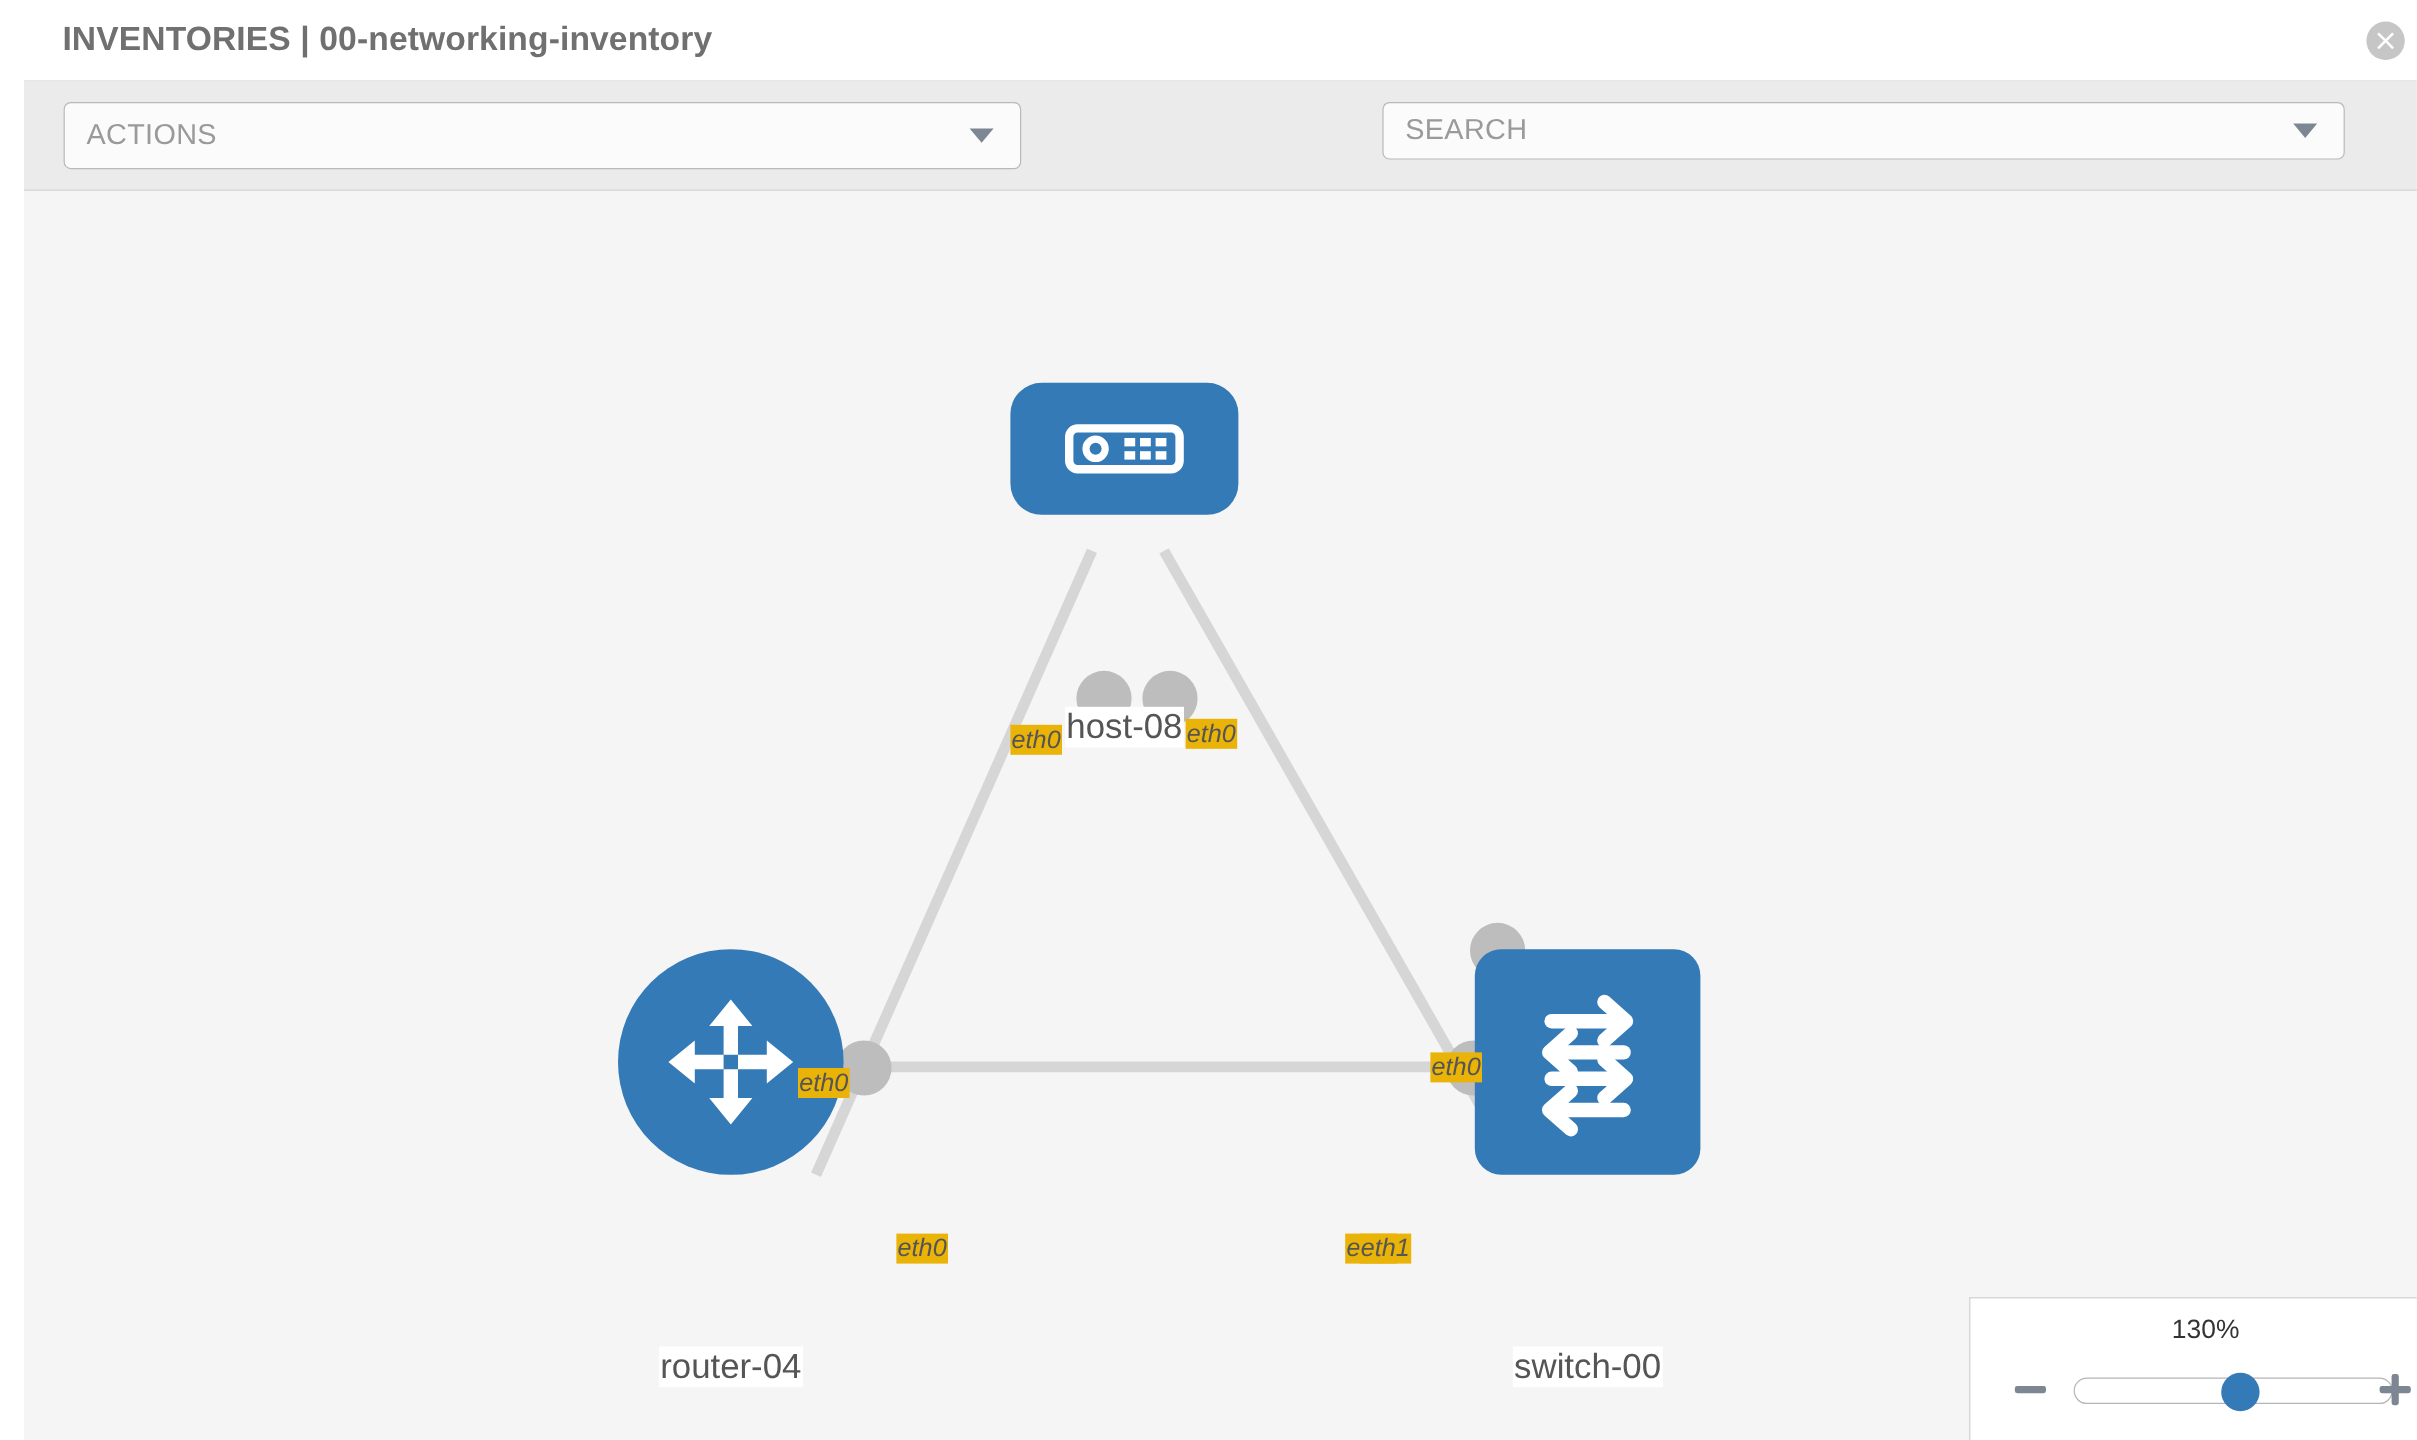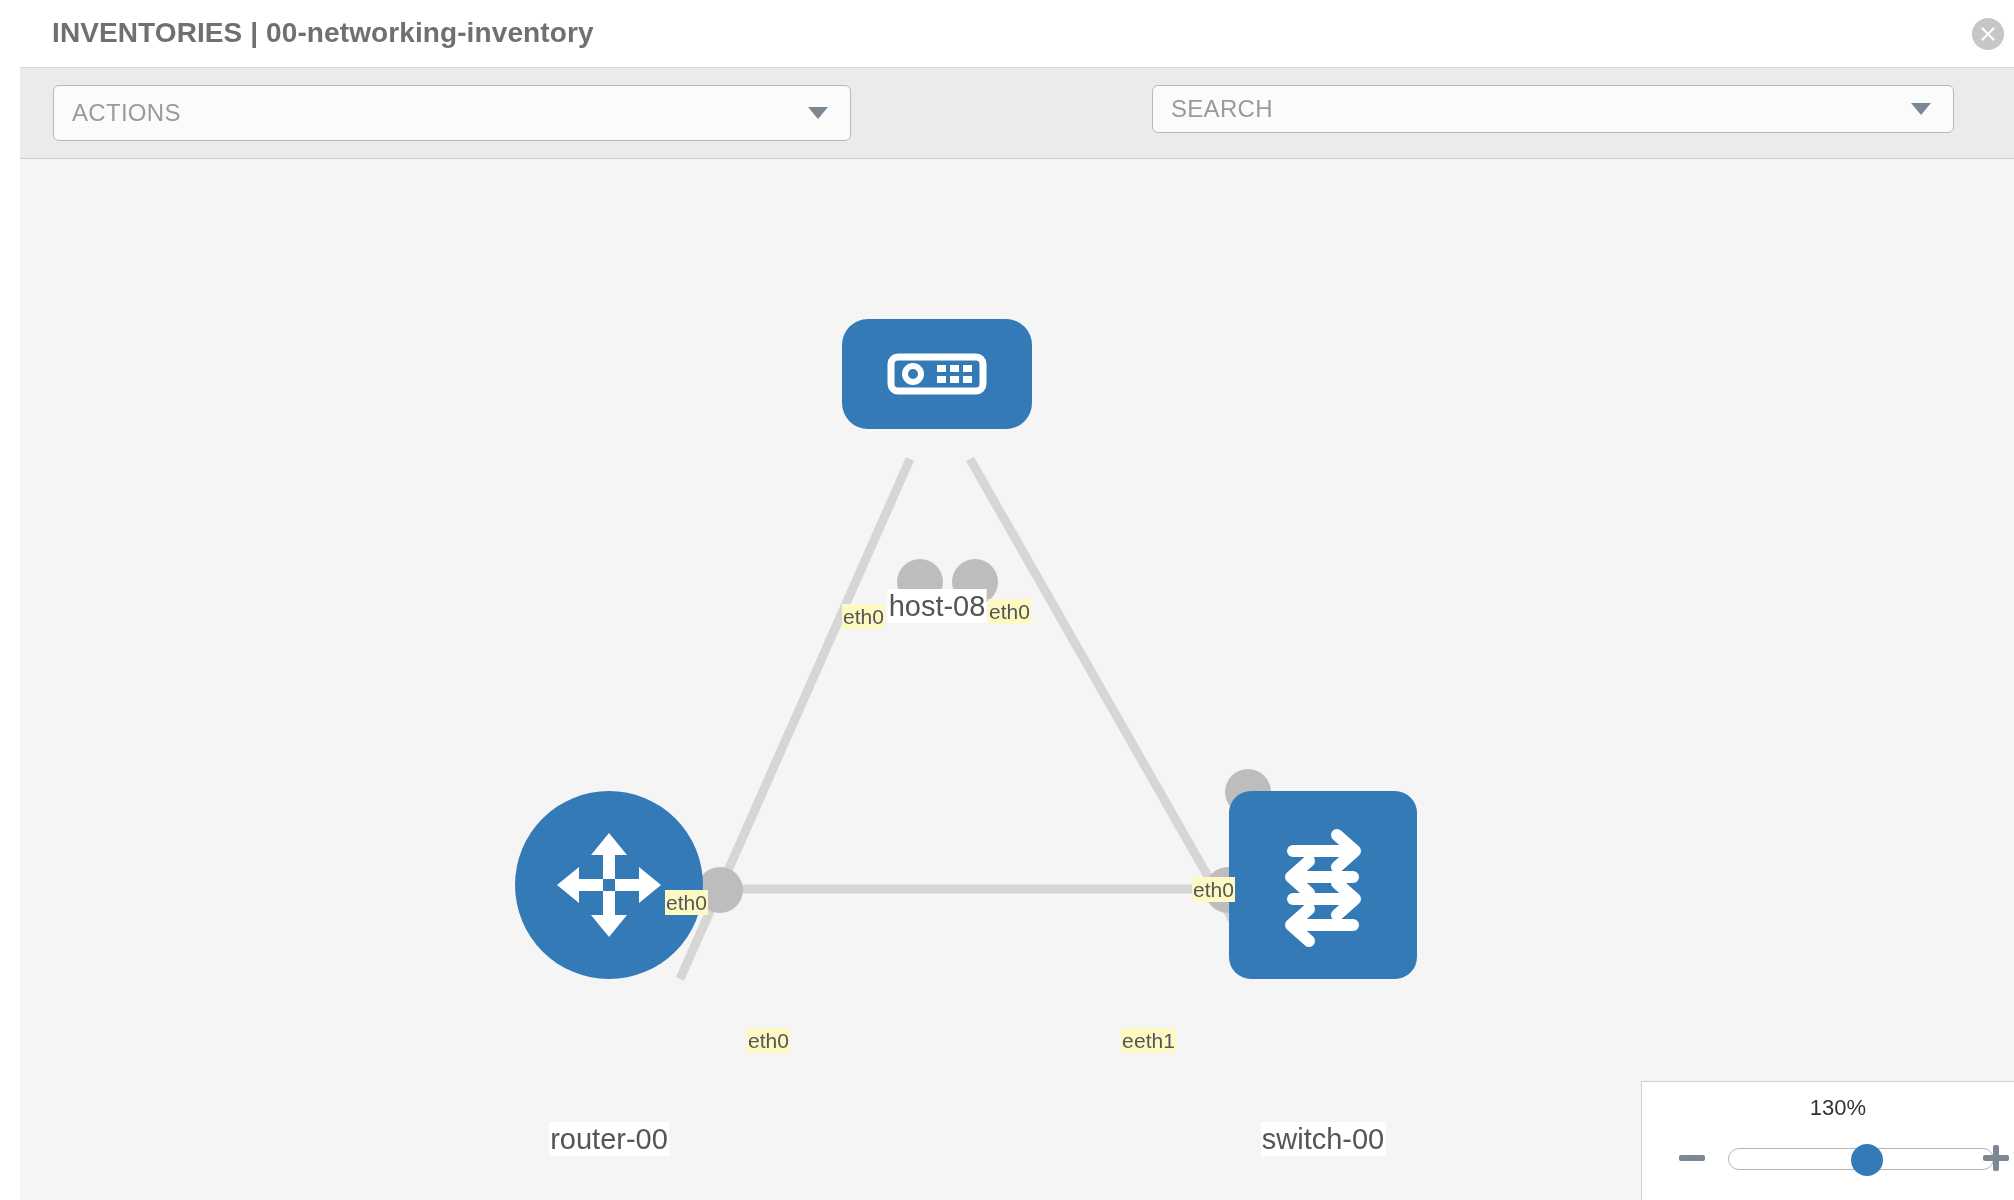--- a/index.html
+++ b/index.html
@@ -158,10 +158,11 @@
     position: absolute;
     font-size: 21px;
     color: #555555;
-    background: #fef9c3;
+    background: #eab308;
     white-space: nowrap;
     line-height: 25px;
     padding: 0 1px;
+    font-style: italic;
   }
 
   .stub {

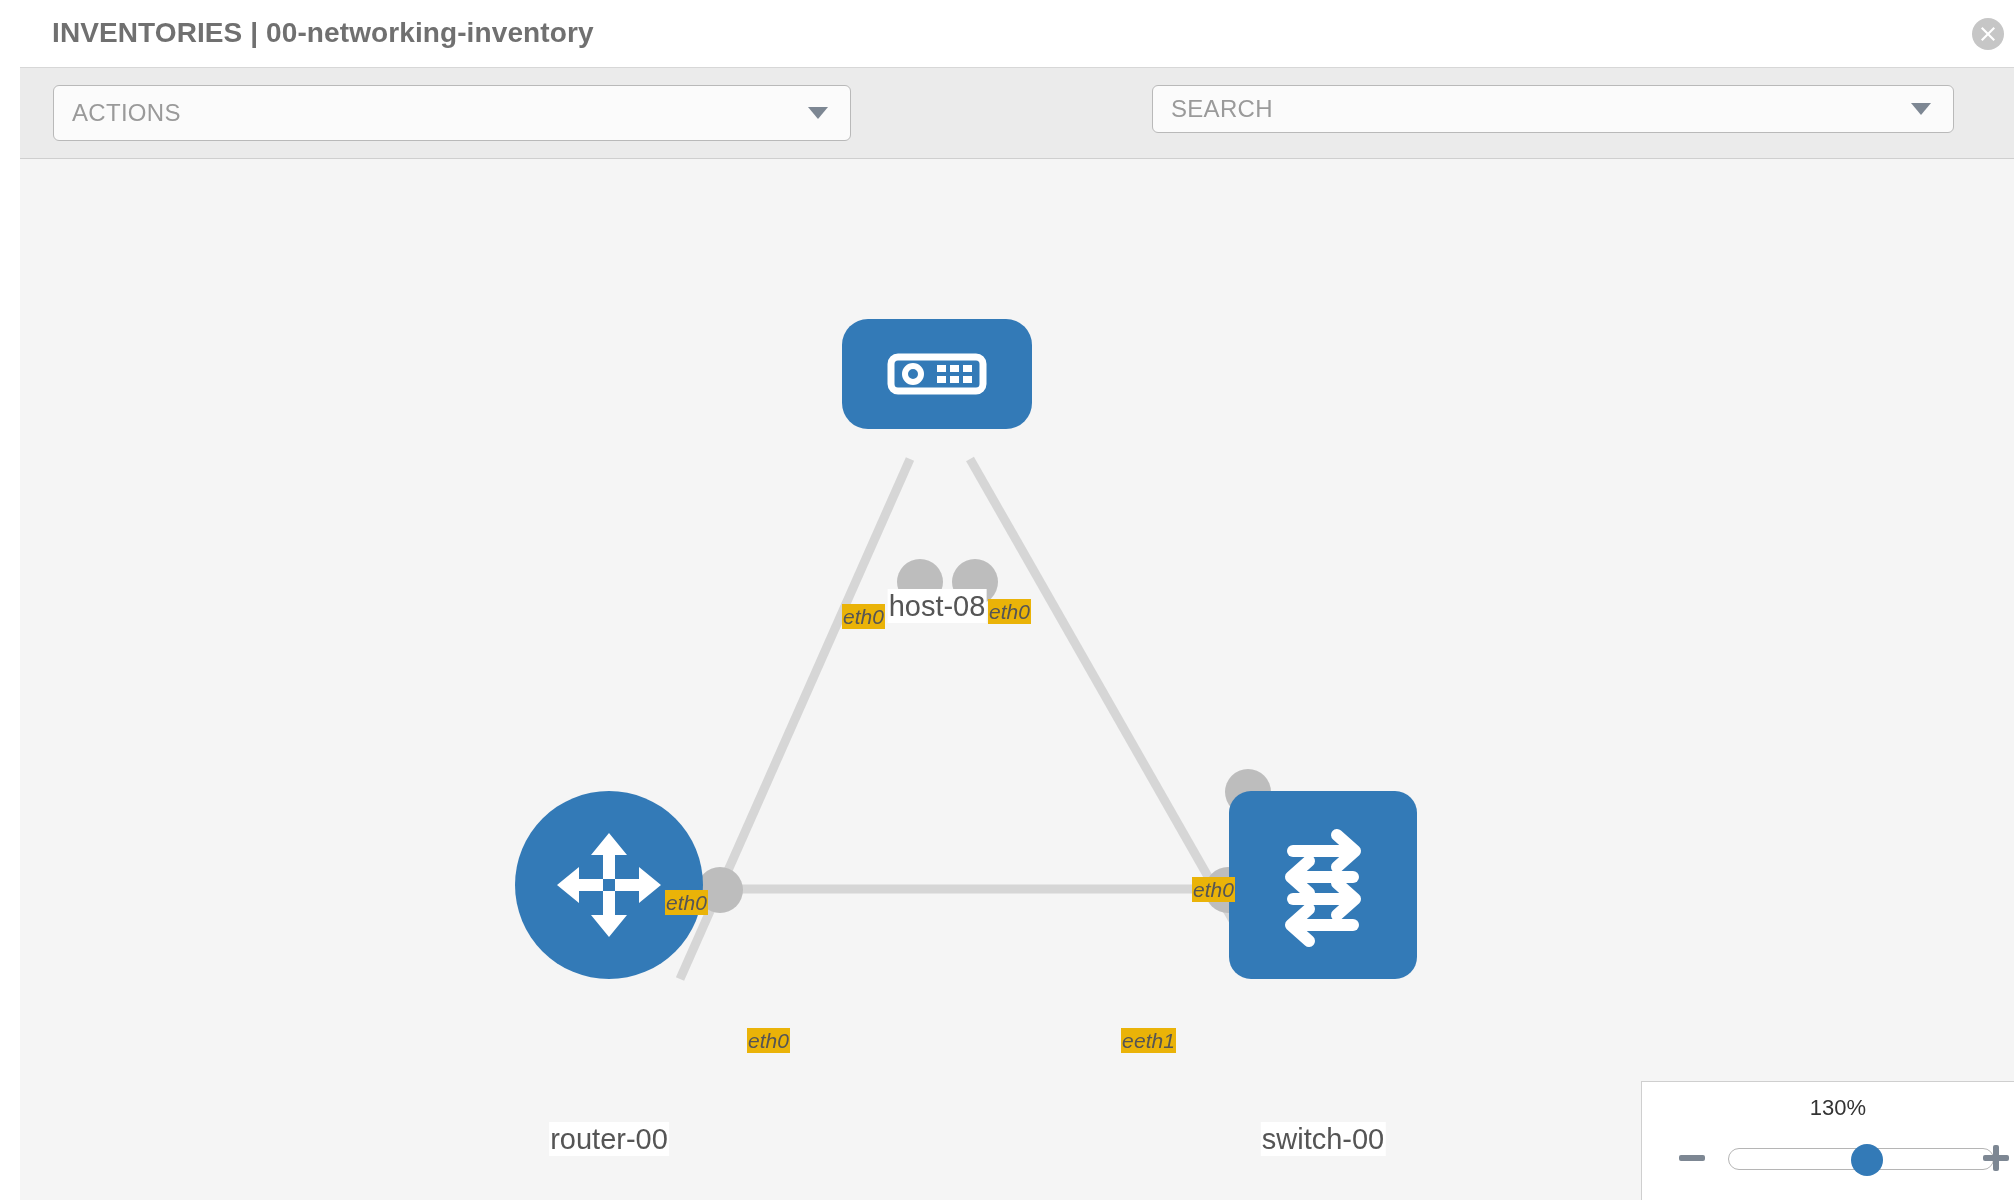--- a/index.html
+++ b/index.html
@@ -316,7 +316,7 @@
         </g>
       </svg>
     </div>
-    <div class="node-label" style="left:589px; top:963px;">router-00</div>
+    <div class="node-label" style="left:589px; top:963px;">router-04</div>
 
     <div class="node rounded-sq" style="left:1209px; top:632px; width:188px; height:188px;">
       <svg width="128" height="128" viewBox="0 0 128 128">

